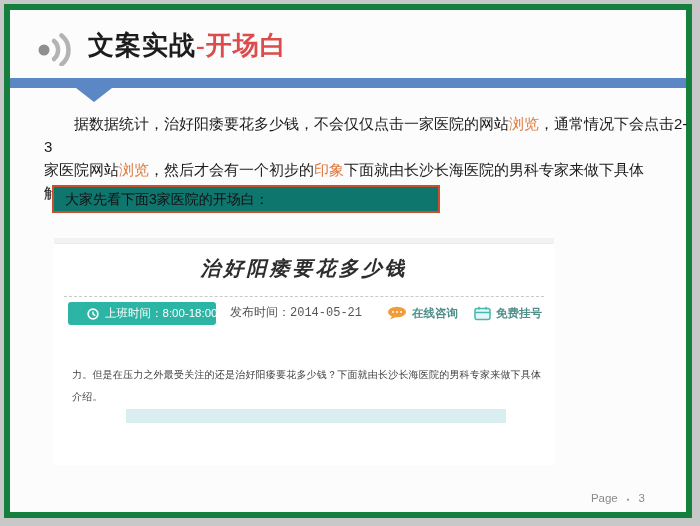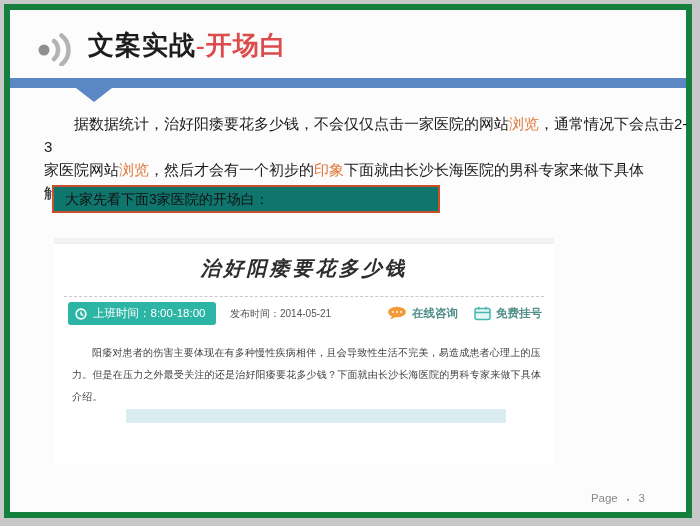--- a/index.html
+++ b/index.html
@@ -78,7 +78,7 @@
     position:absolute; left:0; top:0; height:23px; width:148px;
     background:var(--teal); border-radius:3px; color:#fff;
     font-size:11.5px; line-height:23px;
-    display:flex; align-items:center; gap:5px; padding-left:6px;
+    display:flex; align-items:center; gap:5px; padding-left:18px;
     white-space:nowrap;
   }
   .publish {

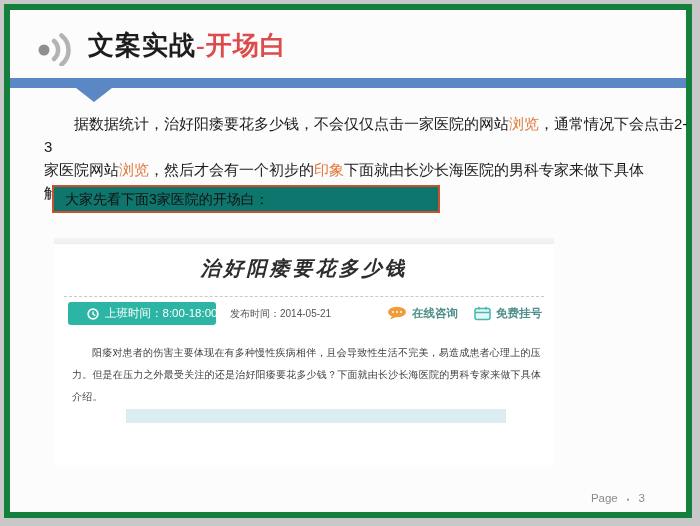--- a/index.html
+++ b/index.html
@@ -83,7 +83,7 @@
   }
   .publish {
     position:absolute; left:162px; top:0; line-height:23px;
-    font-size:10px; color:#555; white-space:nowrap;
+    font-size:12px; color:#555; white-space:nowrap;font-family:Liberation Mono, monospace;
   }
   .meta-right {
     position:absolute; right:0; top:0; height:23px;

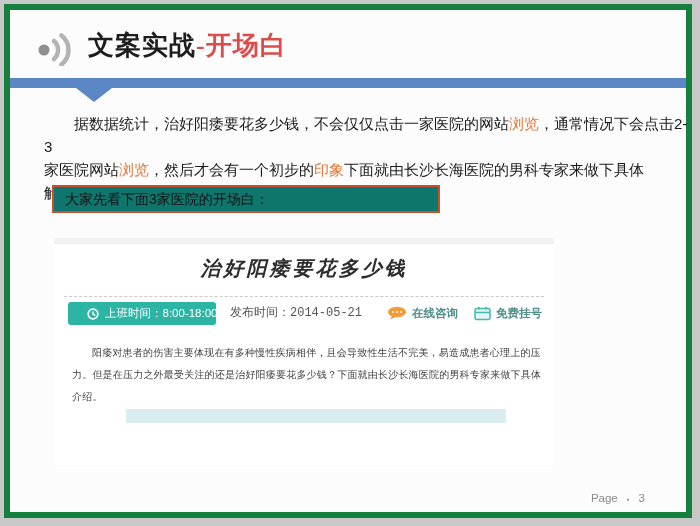--- a/index.html
+++ b/index.html
@@ -177,7 +177,7 @@
       </div>
     </div>
 
-    <div class="card-body"><span>阳痿对患者的伤害主要体现在有多种慢性疾病相伴，且会导致性生活不完美，易造成患者心理上的压</span><br><span>力。但是在压力之外最受关注的还是治好阳痿要花多少钱？下面就由长沙长海医院的男科专家来做下具体</span><br><span>介绍。</span></div>
+    <div class="card-body"><br><span>力。但是在压力之外最受关注的还是治好阳痿要花多少钱？下面就由长沙长海医院的男科专家来做下具体</span><br><span>介绍。</span></div>
     <div class="sel-strip"></div>
   </div>
 

